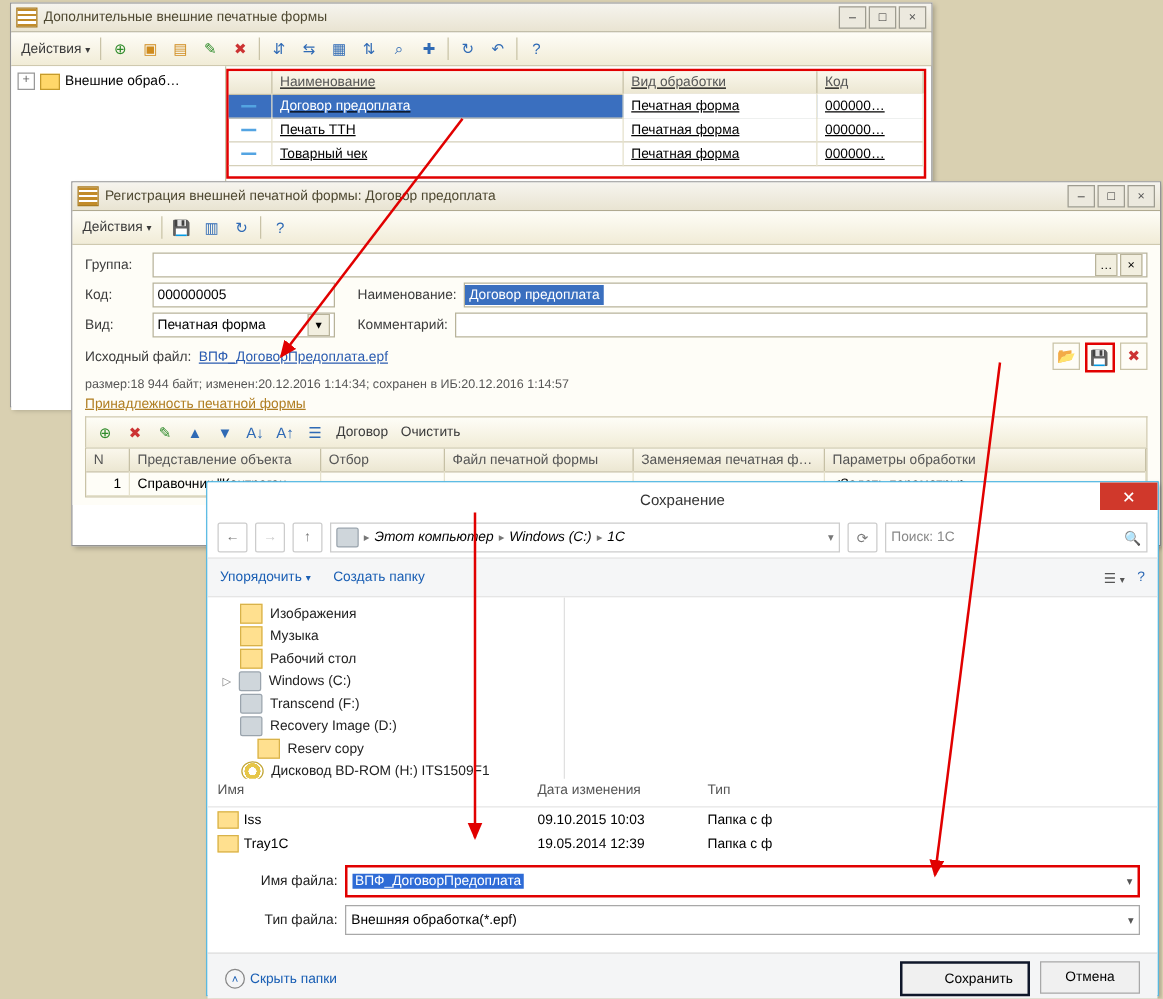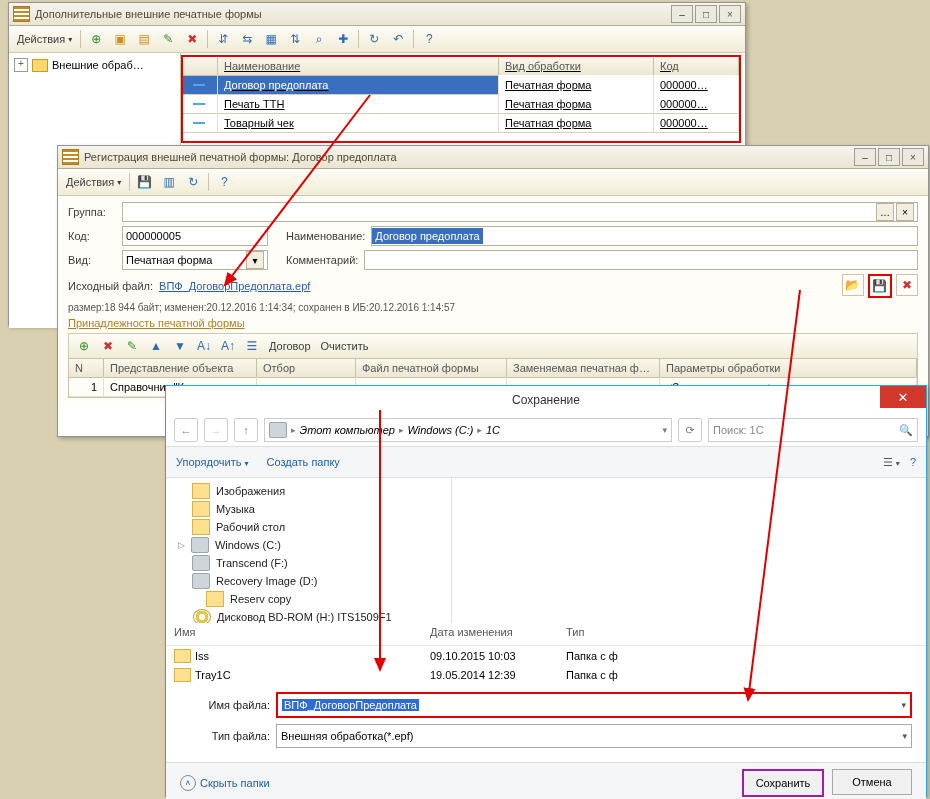--- a/index.html
+++ b/index.html
@@ -85,7 +85,7 @@
 .sd-foot{display:flex;align-items:center;padding:6px 14px;background:#f4f5f6;border-top:1px solid #ddd;gap:10px;}
 .sd-foot .hide{color:#1a5fb4;display:flex;align-items:center;gap:4px;}
 .sd-btn{min-width:78px;height:24px;border:1px solid #a8a8a8;background:#f0f0f0;display:flex;align-items:center;justify-content:center;}
-.sd-btn.pri{border:2px solid #a21caf;}
+.sd-btn.pri{border:2px solid #0f172a;padding-left:22px;}
 
 .arrow{position:absolute;pointer-events:none;}
 

